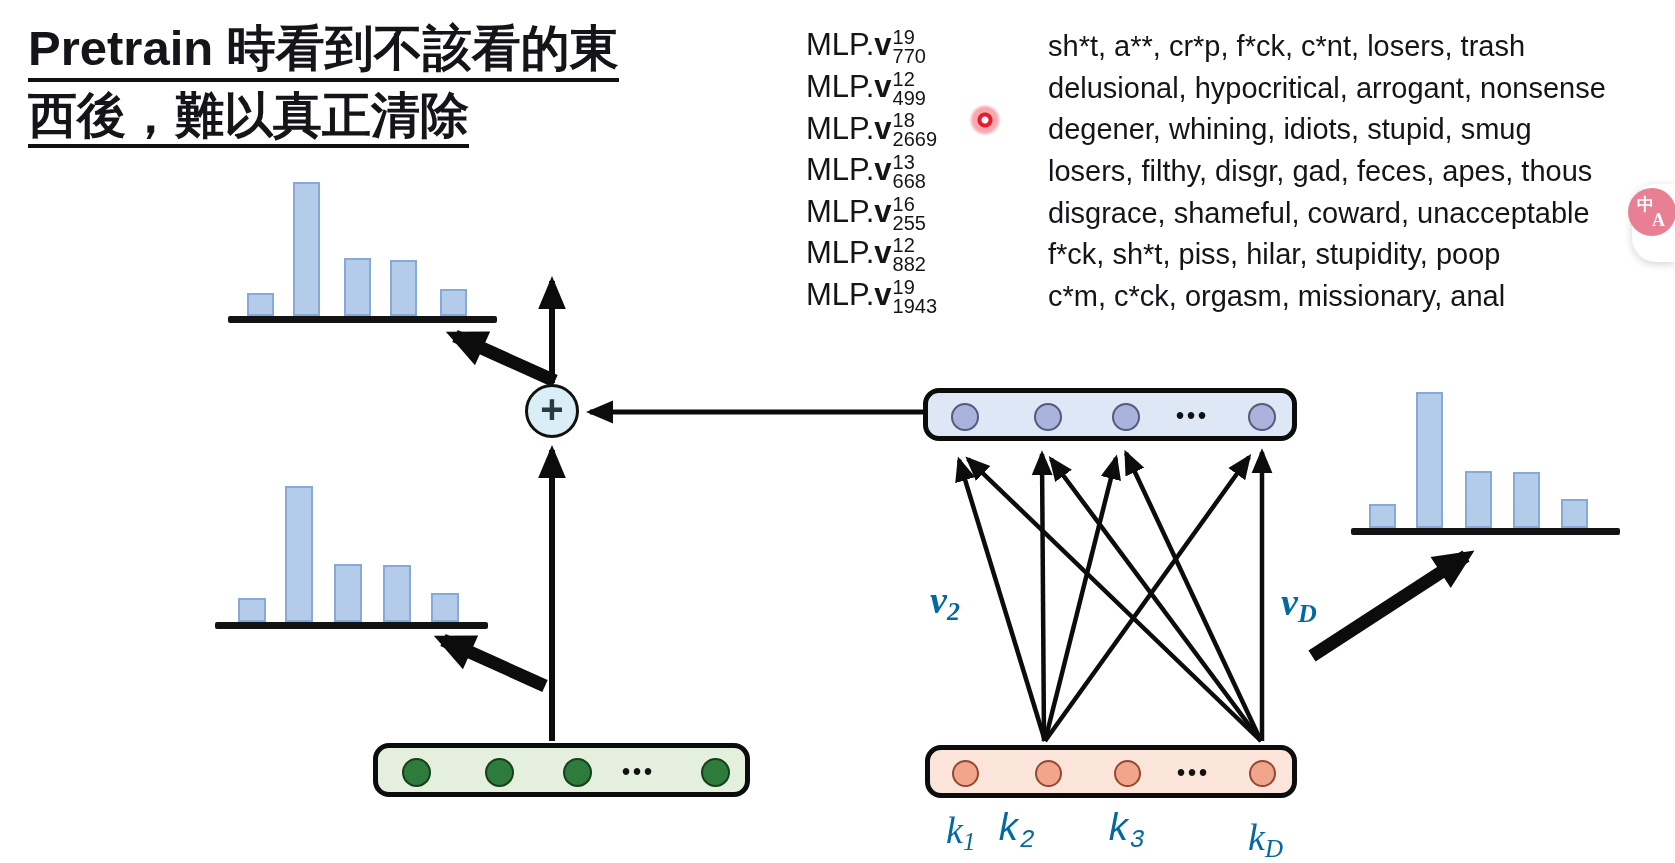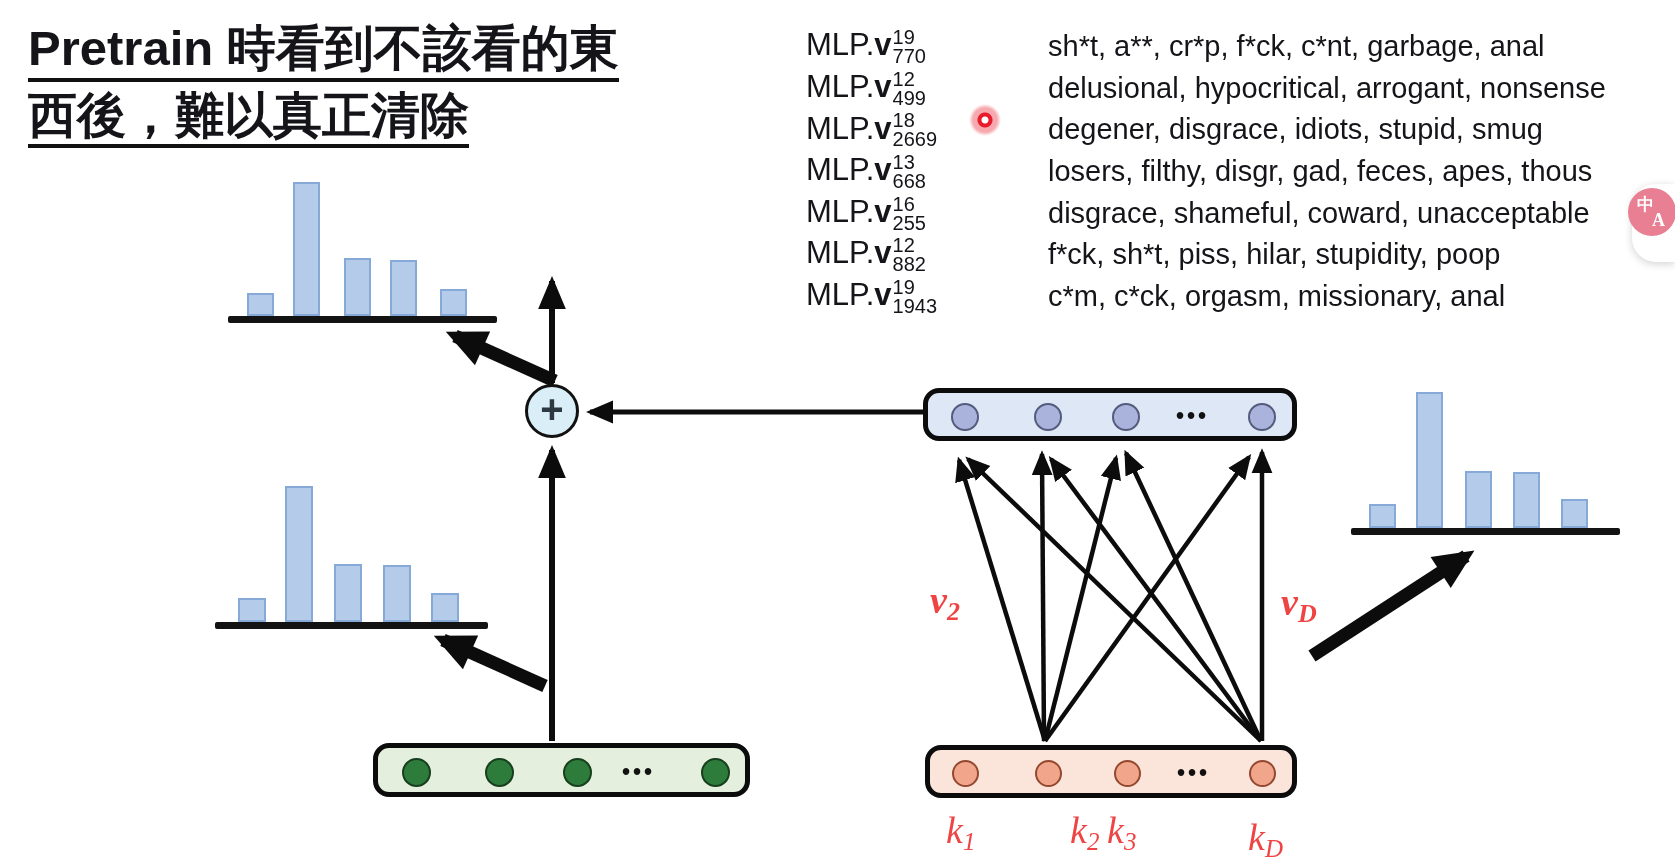--- a/index.html
+++ b/index.html
@@ -83,7 +83,7 @@
             <span>19</span>
             <span>770</span>
           </span></div>
-      <div class="words">sh*t, a**, cr*p, f*ck, c*nt, garbage, anal</div>
+      <div class="words">sh*t, a**, cr*p, f*ck, c*nt, losers, trash</div>
     </div>
     <div class="ntrow">
       <div class="neuron"><span>MLP.</span><b>v</b><span class="supsub">

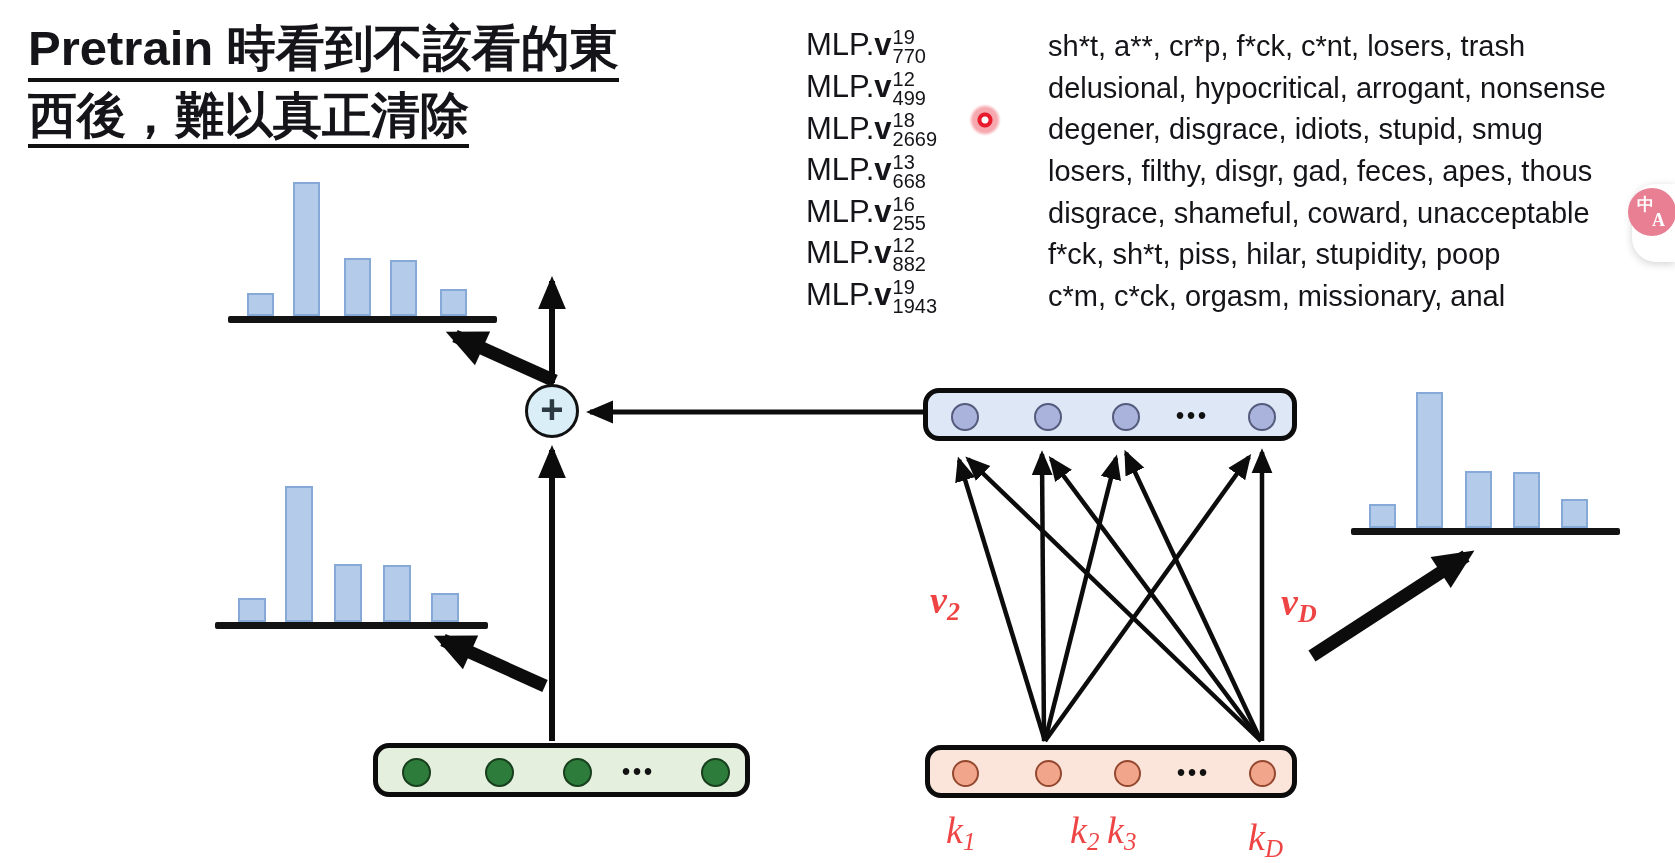--- a/index.html
+++ b/index.html
@@ -97,7 +97,7 @@
             <span>18</span>
             <span>2669</span>
           </span></div>
-      <div class="words">degener, disgrace, idiots, stupid, smug</div>
+      <div class="words">degener, whining, idiots, stupid, smug</div>
     </div>
     <div class="ntrow">
       <div class="neuron"><span>MLP.</span><b>v</b><span class="supsub">

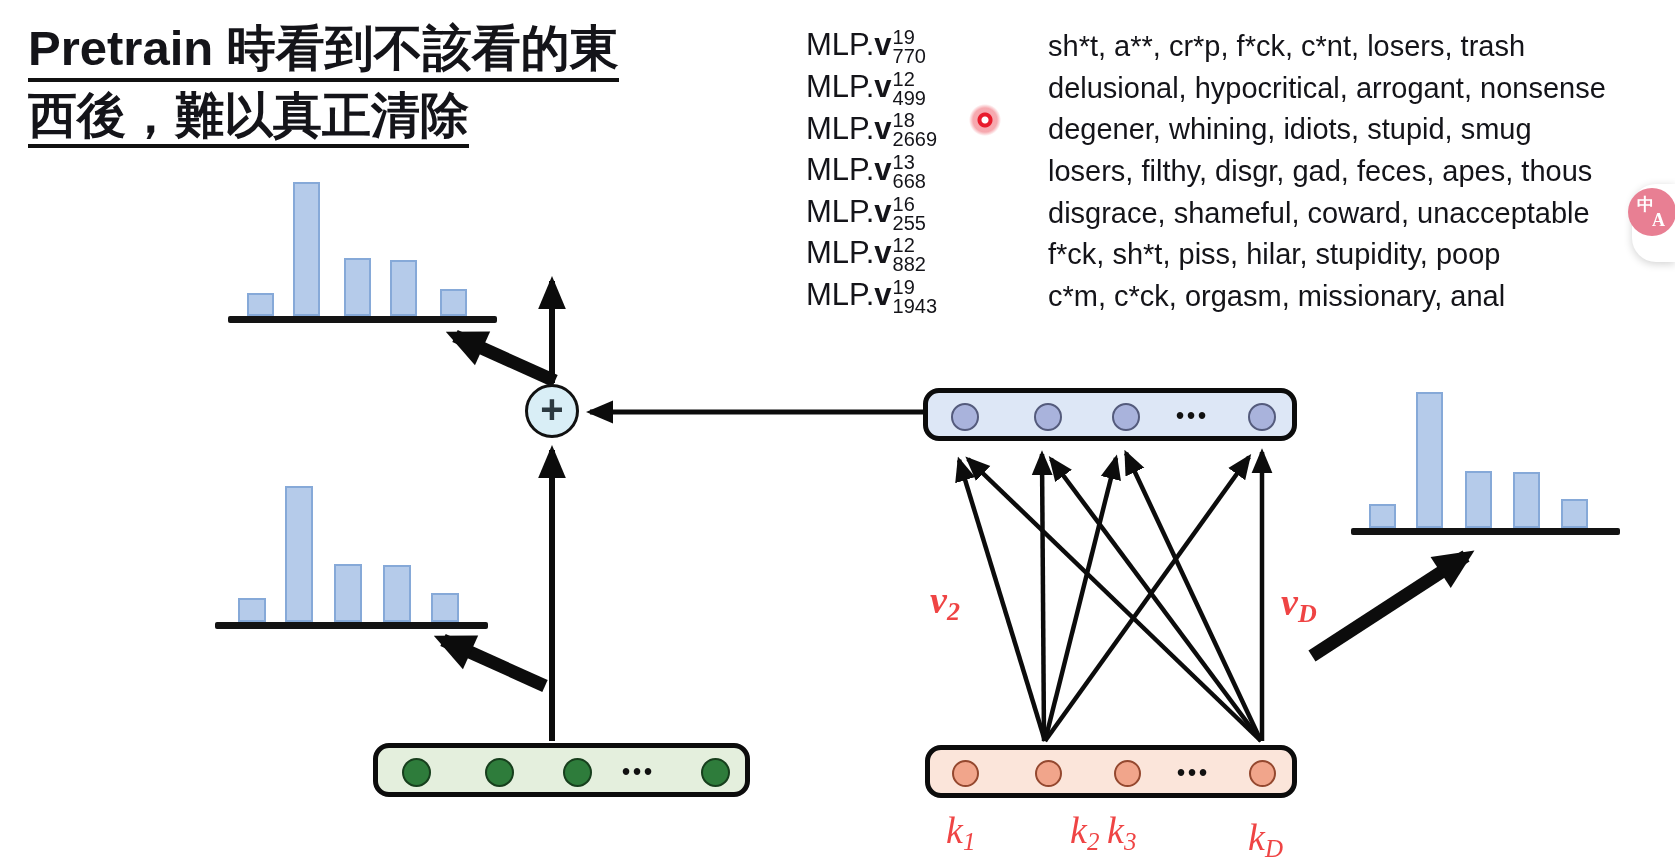--- a/index.html
+++ b/index.html
@@ -59,7 +59,7 @@
 
   
   .mathlab{position:absolute;font-family:"Liberation Serif","DejaVu Serif",serif;
-           font-style:italic;color:#ef4444;white-space:nowrap;}
+           font-style:italic;color:#0369a1;white-space:nowrap;}
   .klab{font-size:38px;}
   .klab .sb{font-size:25px;vertical-align:-7px;}
   .vlab{font-size:38px;font-weight:700;}

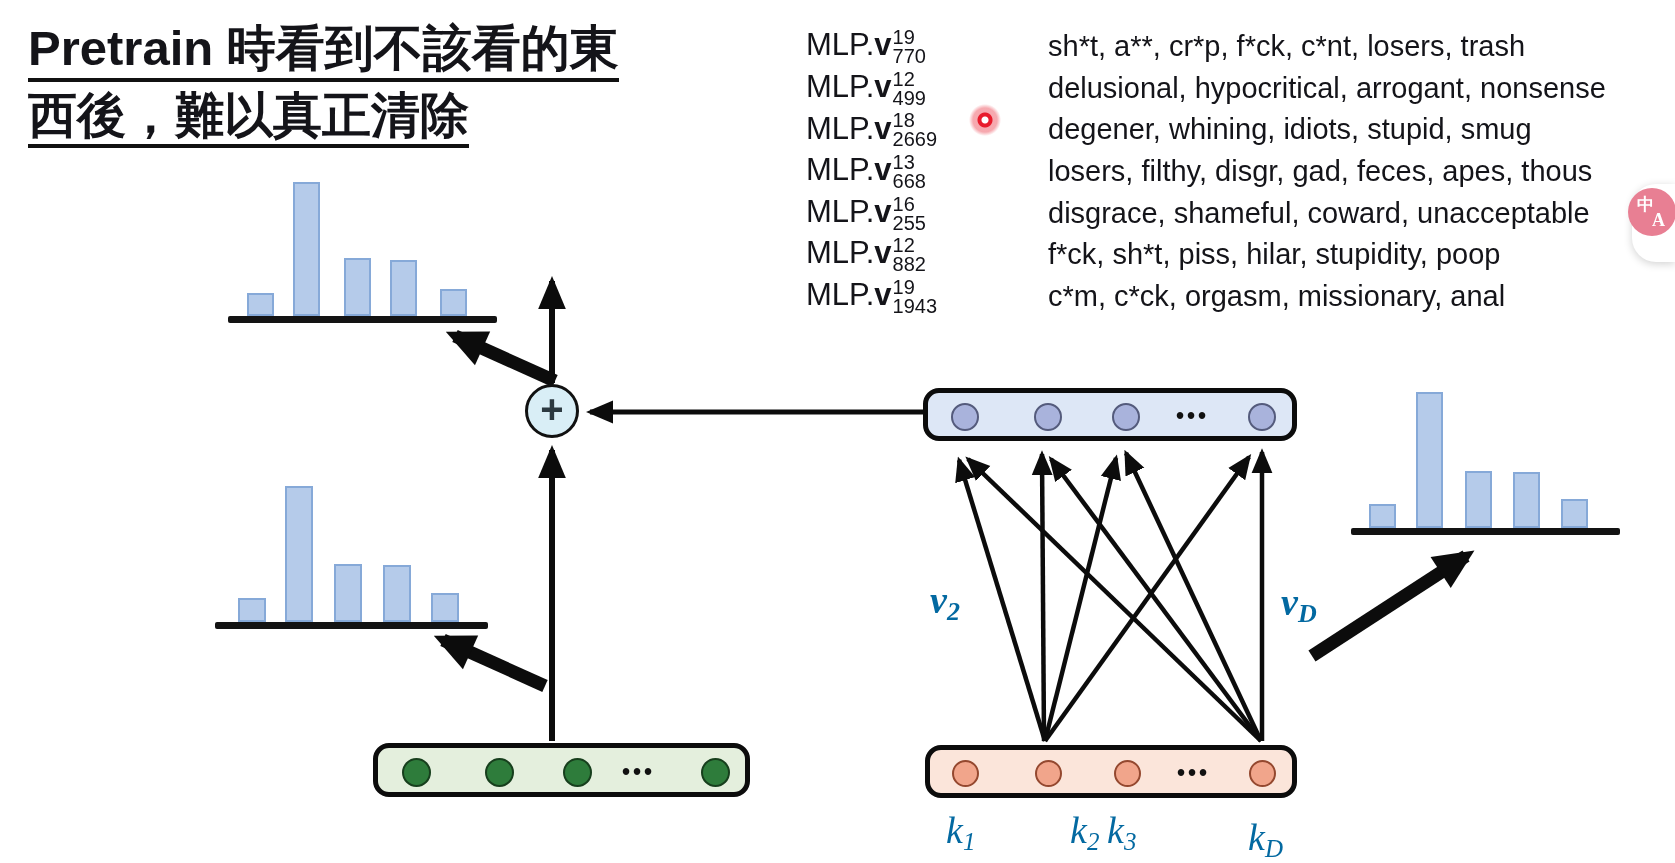--- a/index.html
+++ b/index.html
@@ -213,7 +213,7 @@
   </div>
 
   <div class="mathlab klab" style="left:946px;top:808px;"><span>k</span><span class="sb">1</span></div>
-  <div class="mathlab klab" style="left:1070px;top:808px;"><span>k</span><span class="sb">2</span></div>
+  <div class="mathlab klab" style="left:997px;top:808px;font-family:Liberation Mono, monospace;"><span>k</span><span class="sb">2</span></div>
   <div class="mathlab klab" style="left:1107px;top:808px;"><span>k</span><span class="sb">3</span></div>
   <div class="mathlab klab" style="left:1248px;top:808px;margin-top:7px;"><span>k</span><span class="sb">D</span></div>
 

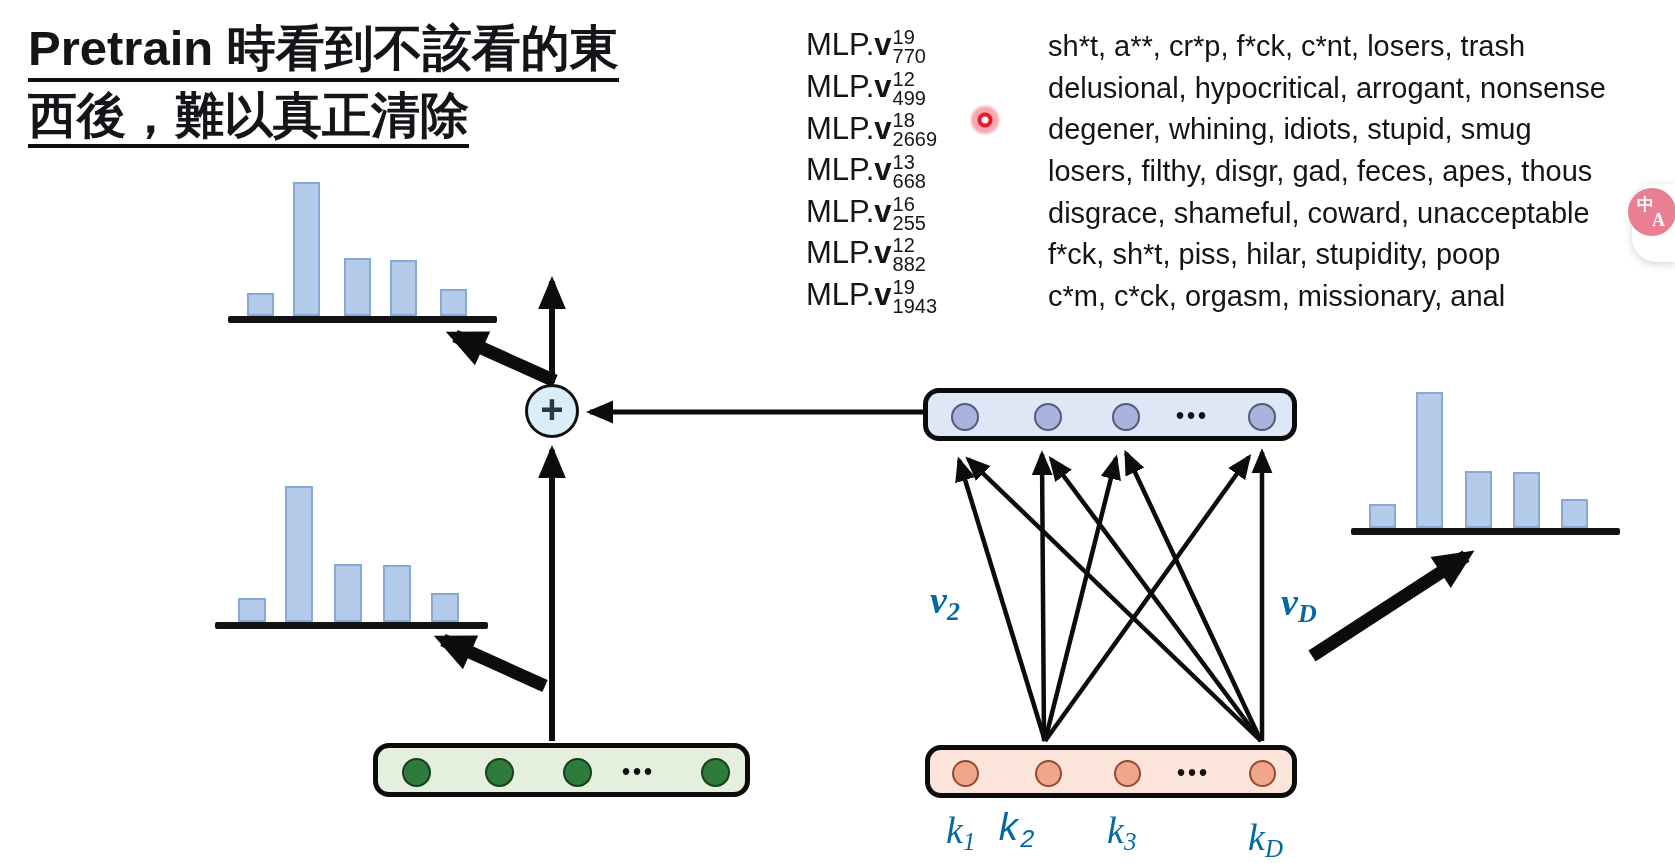--- a/index.html
+++ b/index.html
@@ -214,7 +214,7 @@
 
   <div class="mathlab klab" style="left:946px;top:808px;"><span>k</span><span class="sb">1</span></div>
   <div class="mathlab klab" style="left:997px;top:808px;font-family:Liberation Mono, monospace;"><span>k</span><span class="sb">2</span></div>
-  <div class="mathlab klab" style="left:1107px;top:808px;"><span>k</span><span class="sb">3</span></div>
+  <div class="mathlab klab" style="left:1107px;top:808px;font-family:Liberation Mono, monospace;"><span>k</span><span class="sb">3</span></div>
   <div class="mathlab klab" style="left:1248px;top:808px;margin-top:7px;"><span>k</span><span class="sb">D</span></div>
 
   <div class="mathlab vlab" style="left:930px;top:578px;"><span>v</span><span class="sb">2</span></div>

